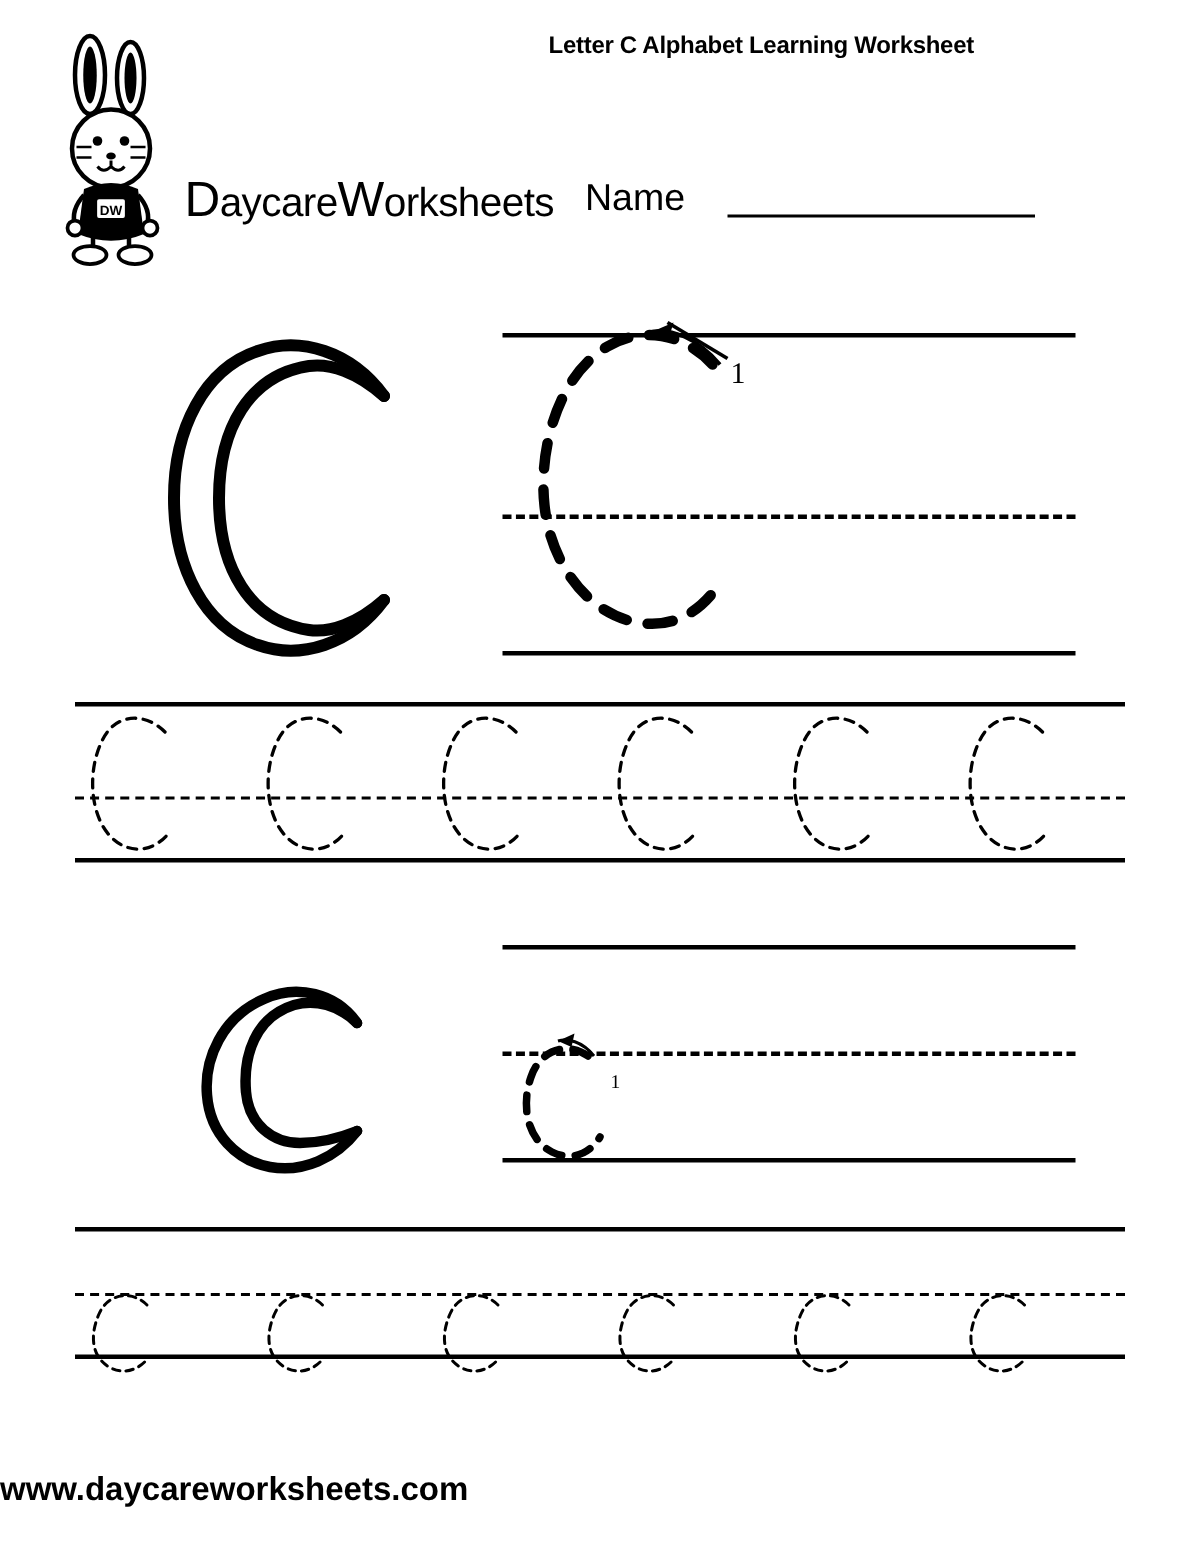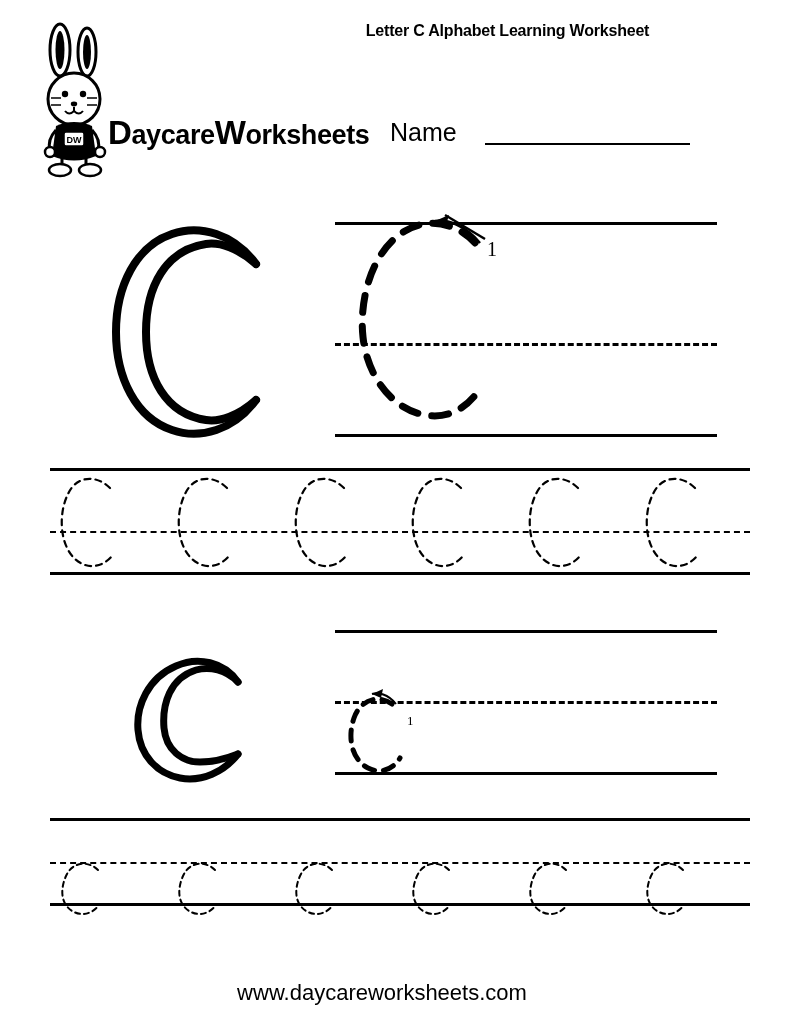--- a/index.html
+++ b/index.html
@@ -33,10 +33,10 @@
   }
   .brand {
     position: absolute;
-    left: 82px;
+    left: 97px;
     top: 96px;
     font-size: 27px;
-    font-weight: bold;
+    font-weight: normal;
     letter-spacing: -0.4px;
     white-space: nowrap;
   }

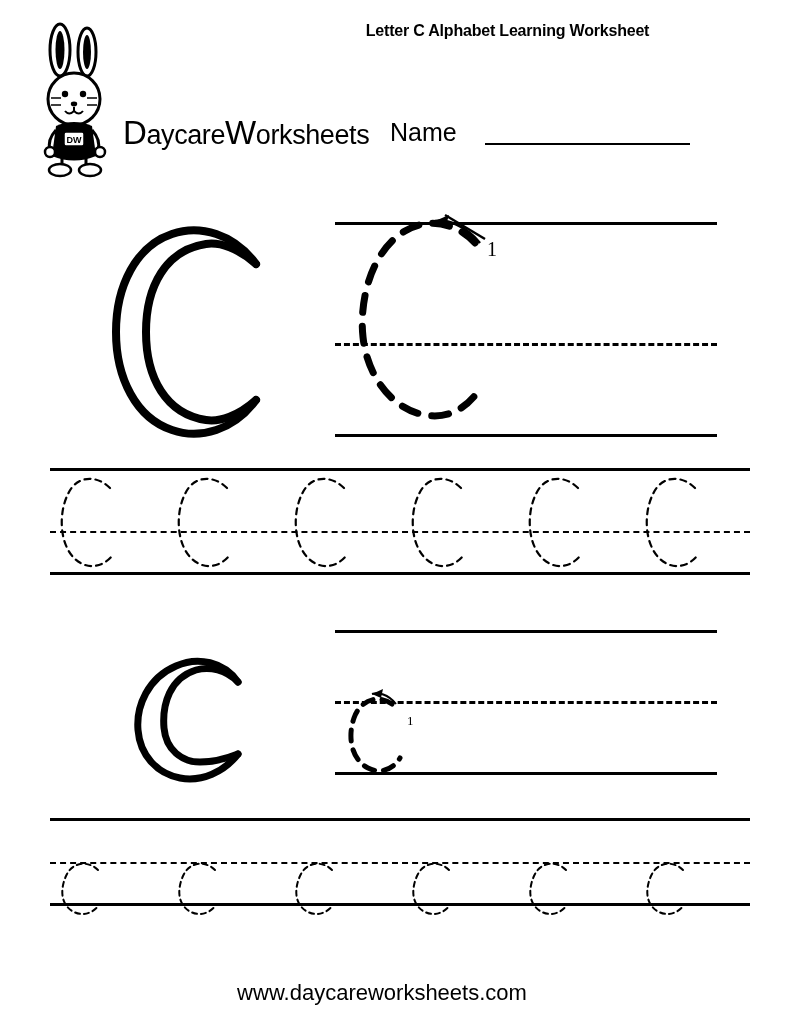--- a/index.html
+++ b/index.html
@@ -110,9 +110,9 @@
     left: 0;
     top: 980px;
     width: 764px;
-    text-align: center;
+    text-align: left;
     font-size: 22px;
-    font-weight: normal;
+    font-weight: bold;
   }
 </style>
 </head>

